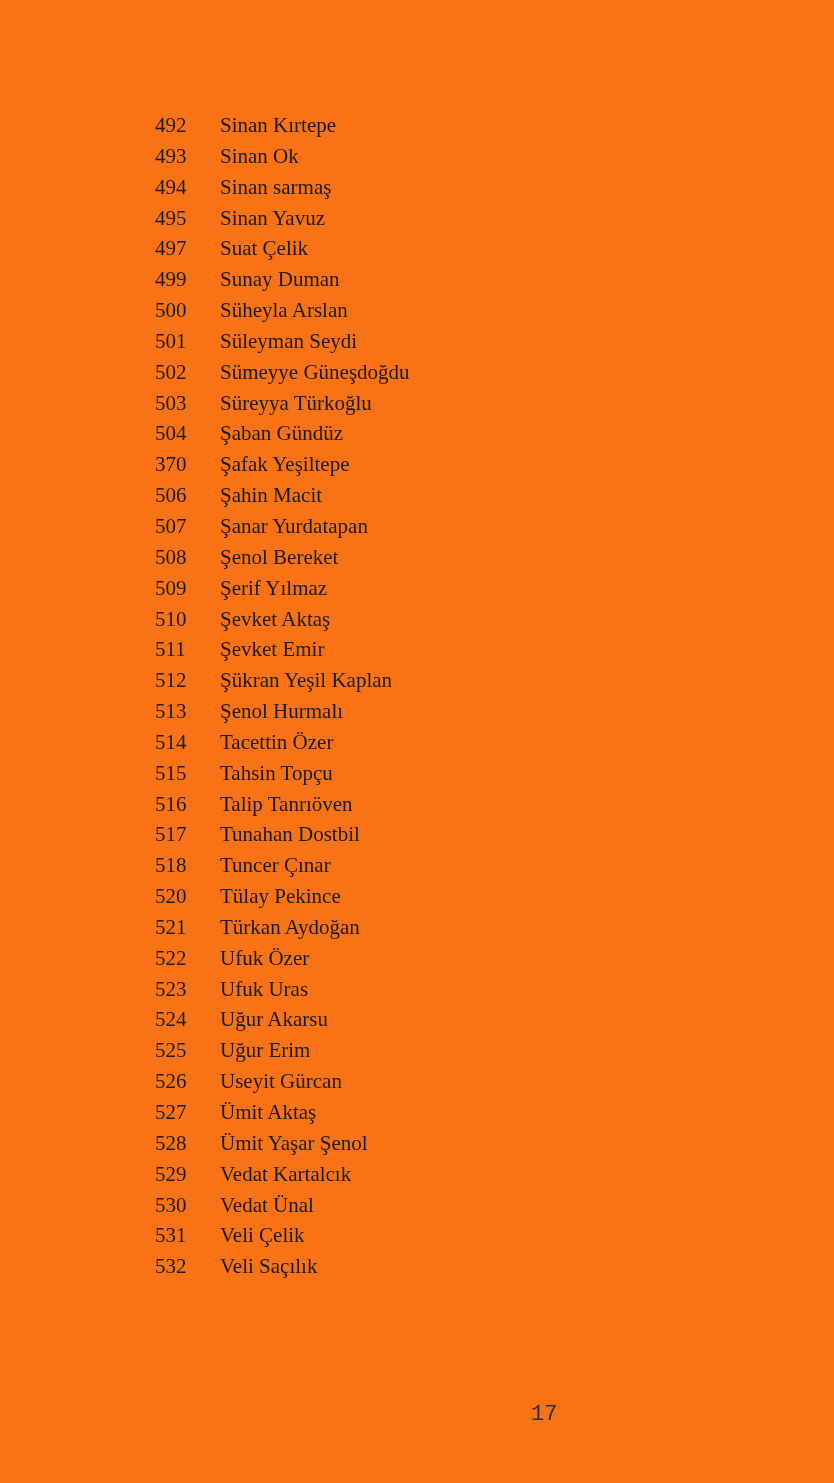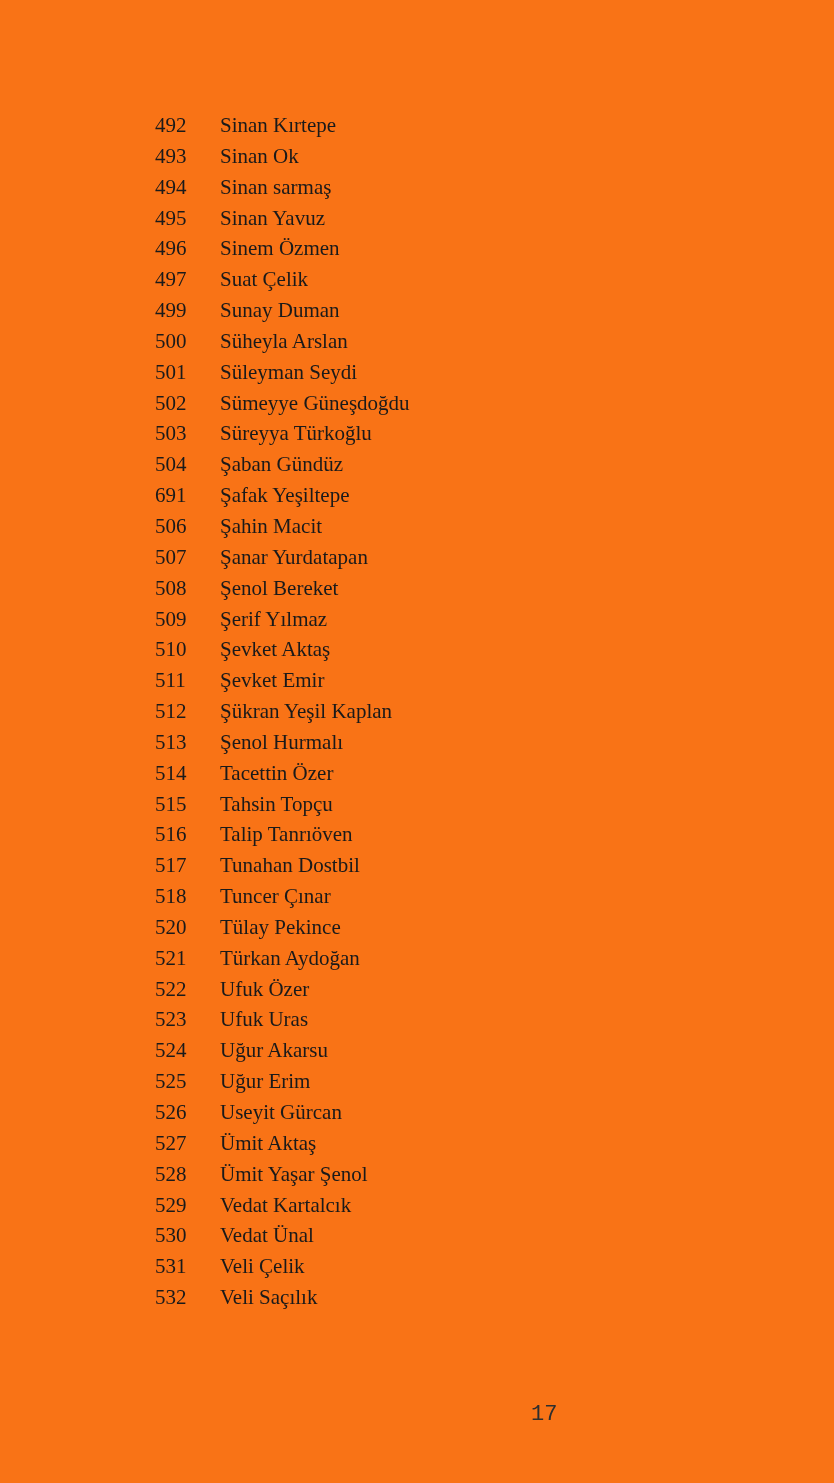--- a/index.html
+++ b/index.html
@@ -71,10 +71,6 @@
     <span class="name">Sinan Yavuz</span>
   </div>
 
-  <div class="row">
-    <span class="num">496</span>
-    <span class="name">Sinem Özmen</span>
-  </div>
 
   <div class="row">
     <span class="num">497</span>

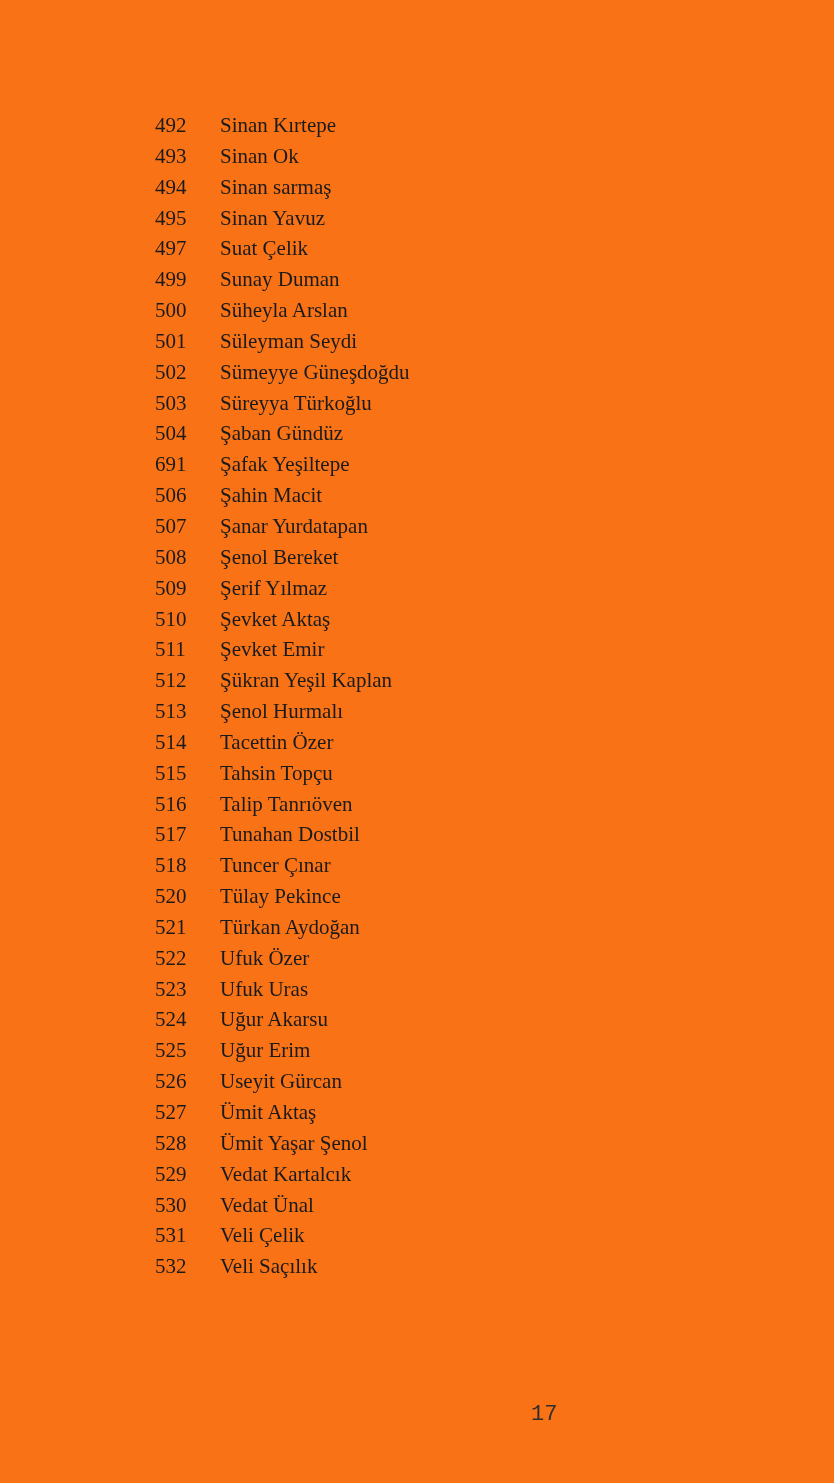--- a/index.html
+++ b/index.html
@@ -109,7 +109,7 @@
   </div>
 
   <div class="row">
-    <span class="num">691</span>
+    <span class="num">370</span>
     <span class="name">Şafak Yeşiltepe</span>
   </div>
 

